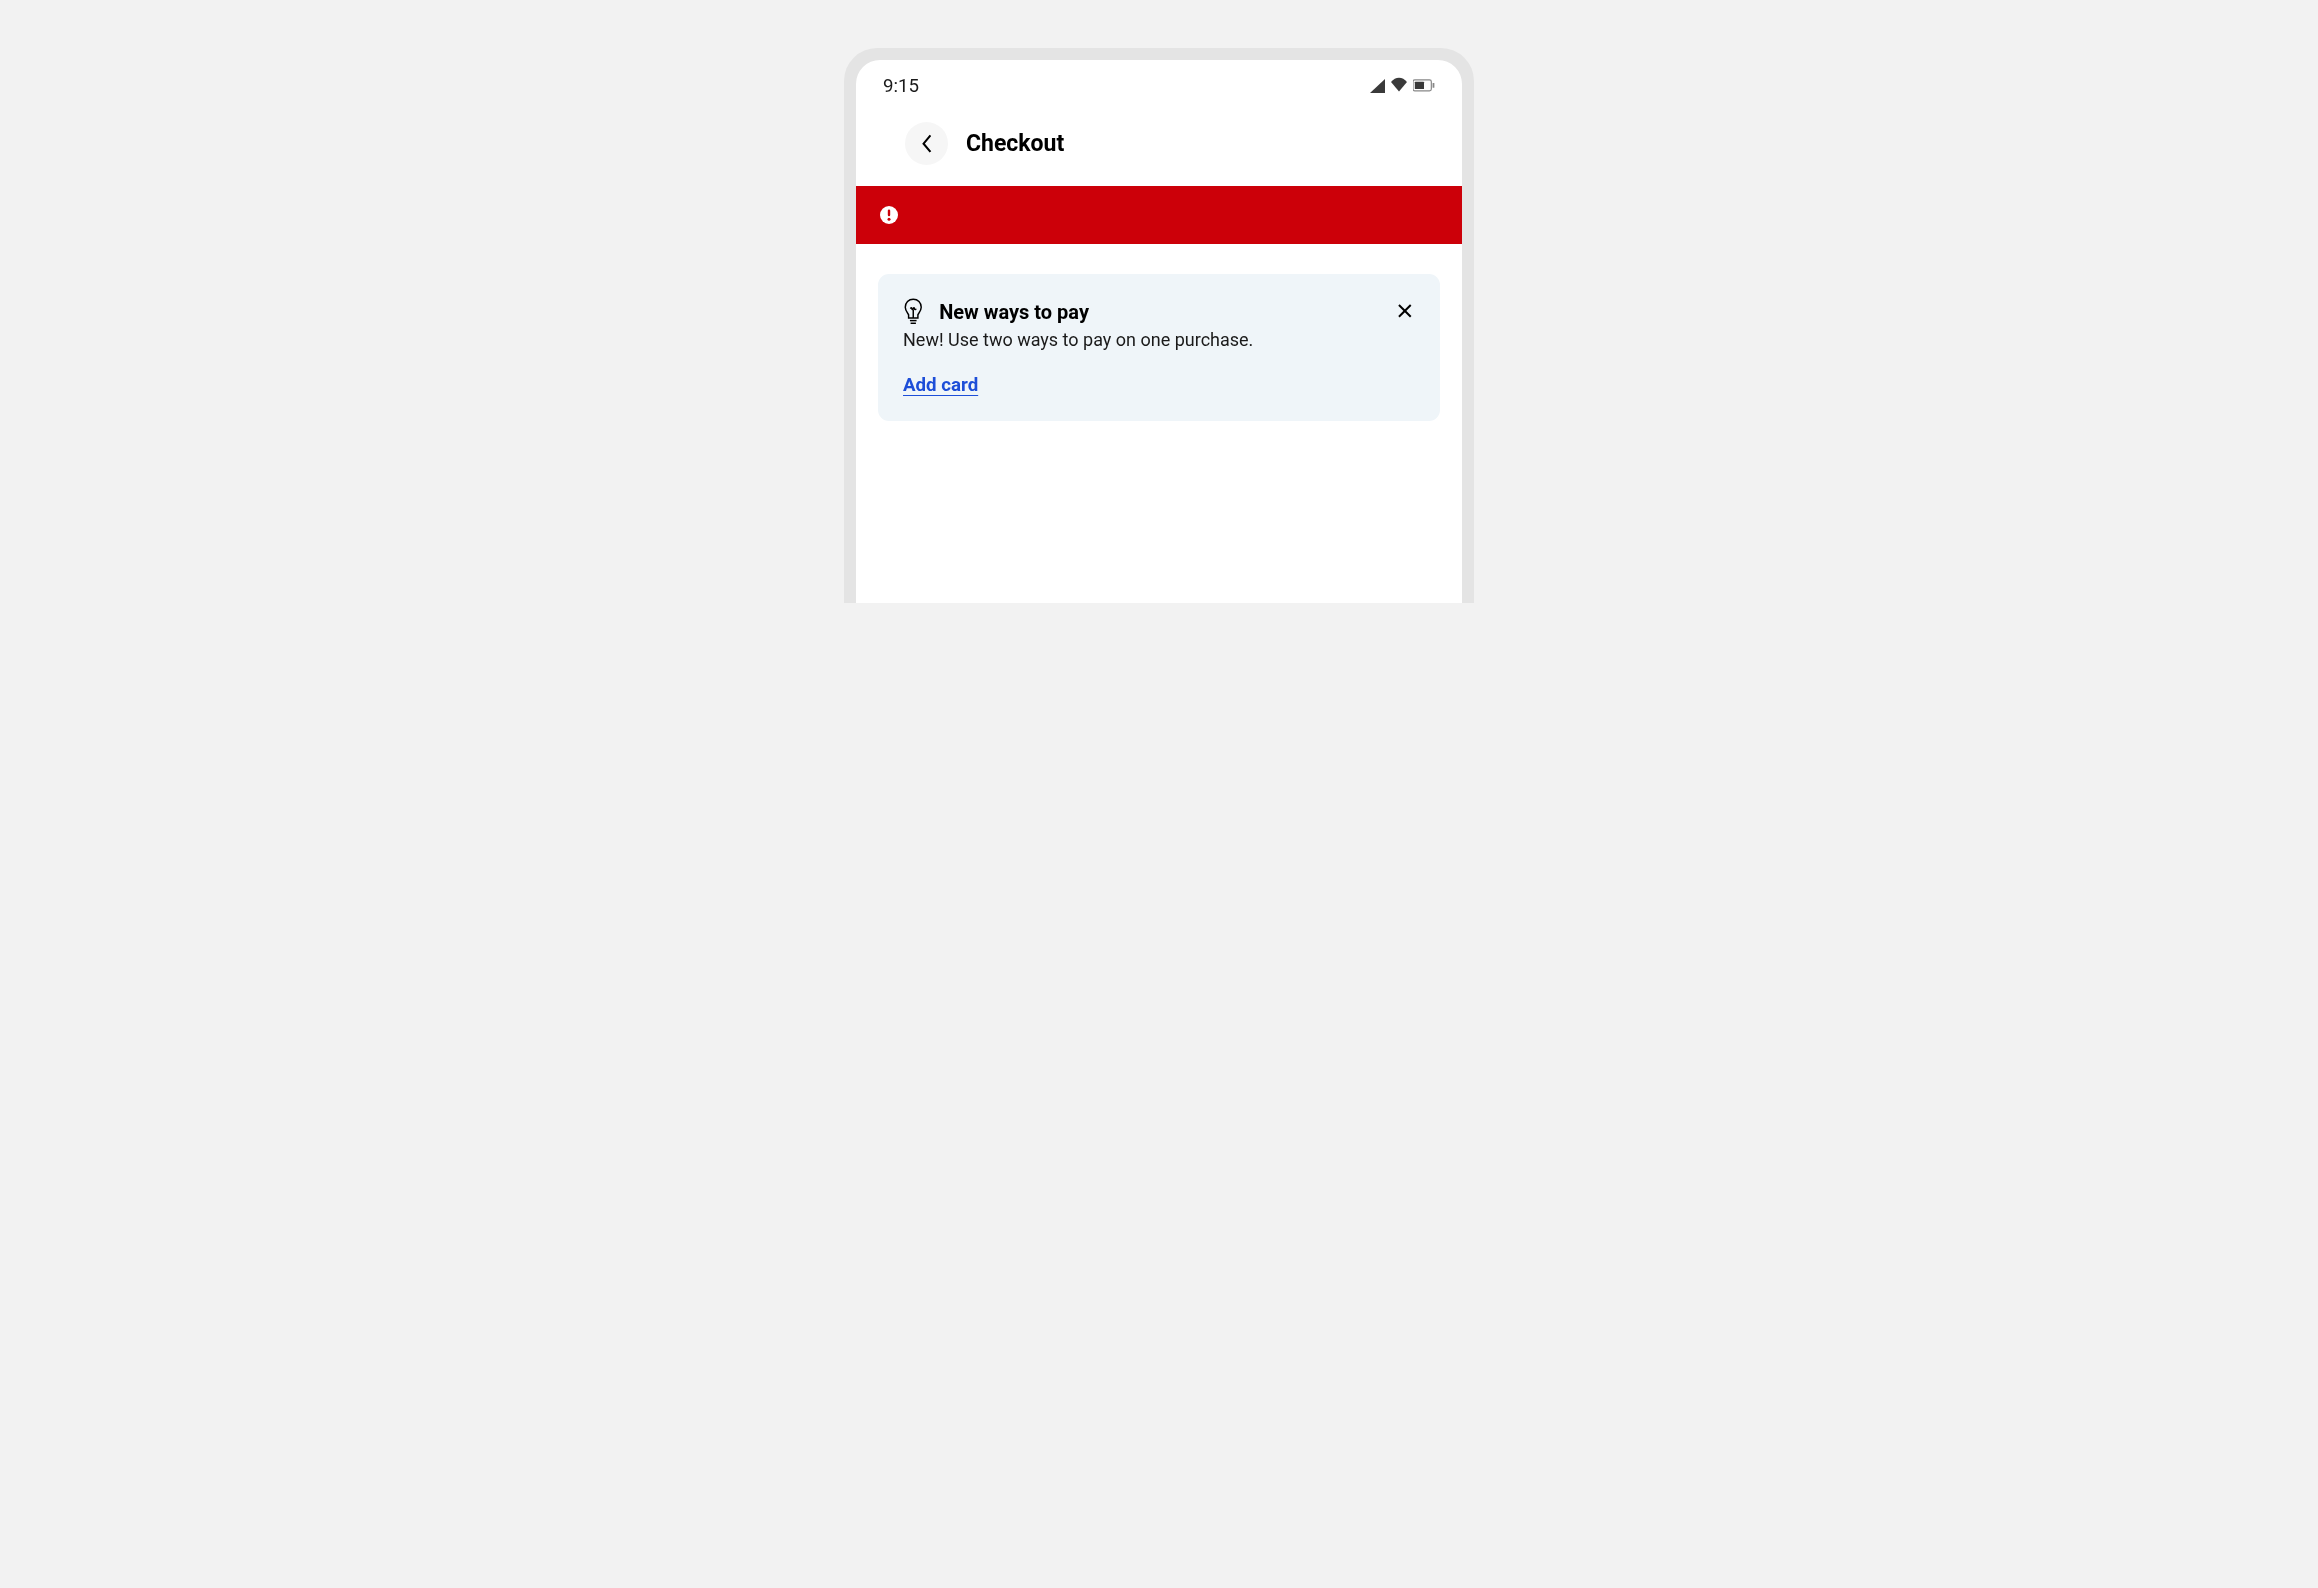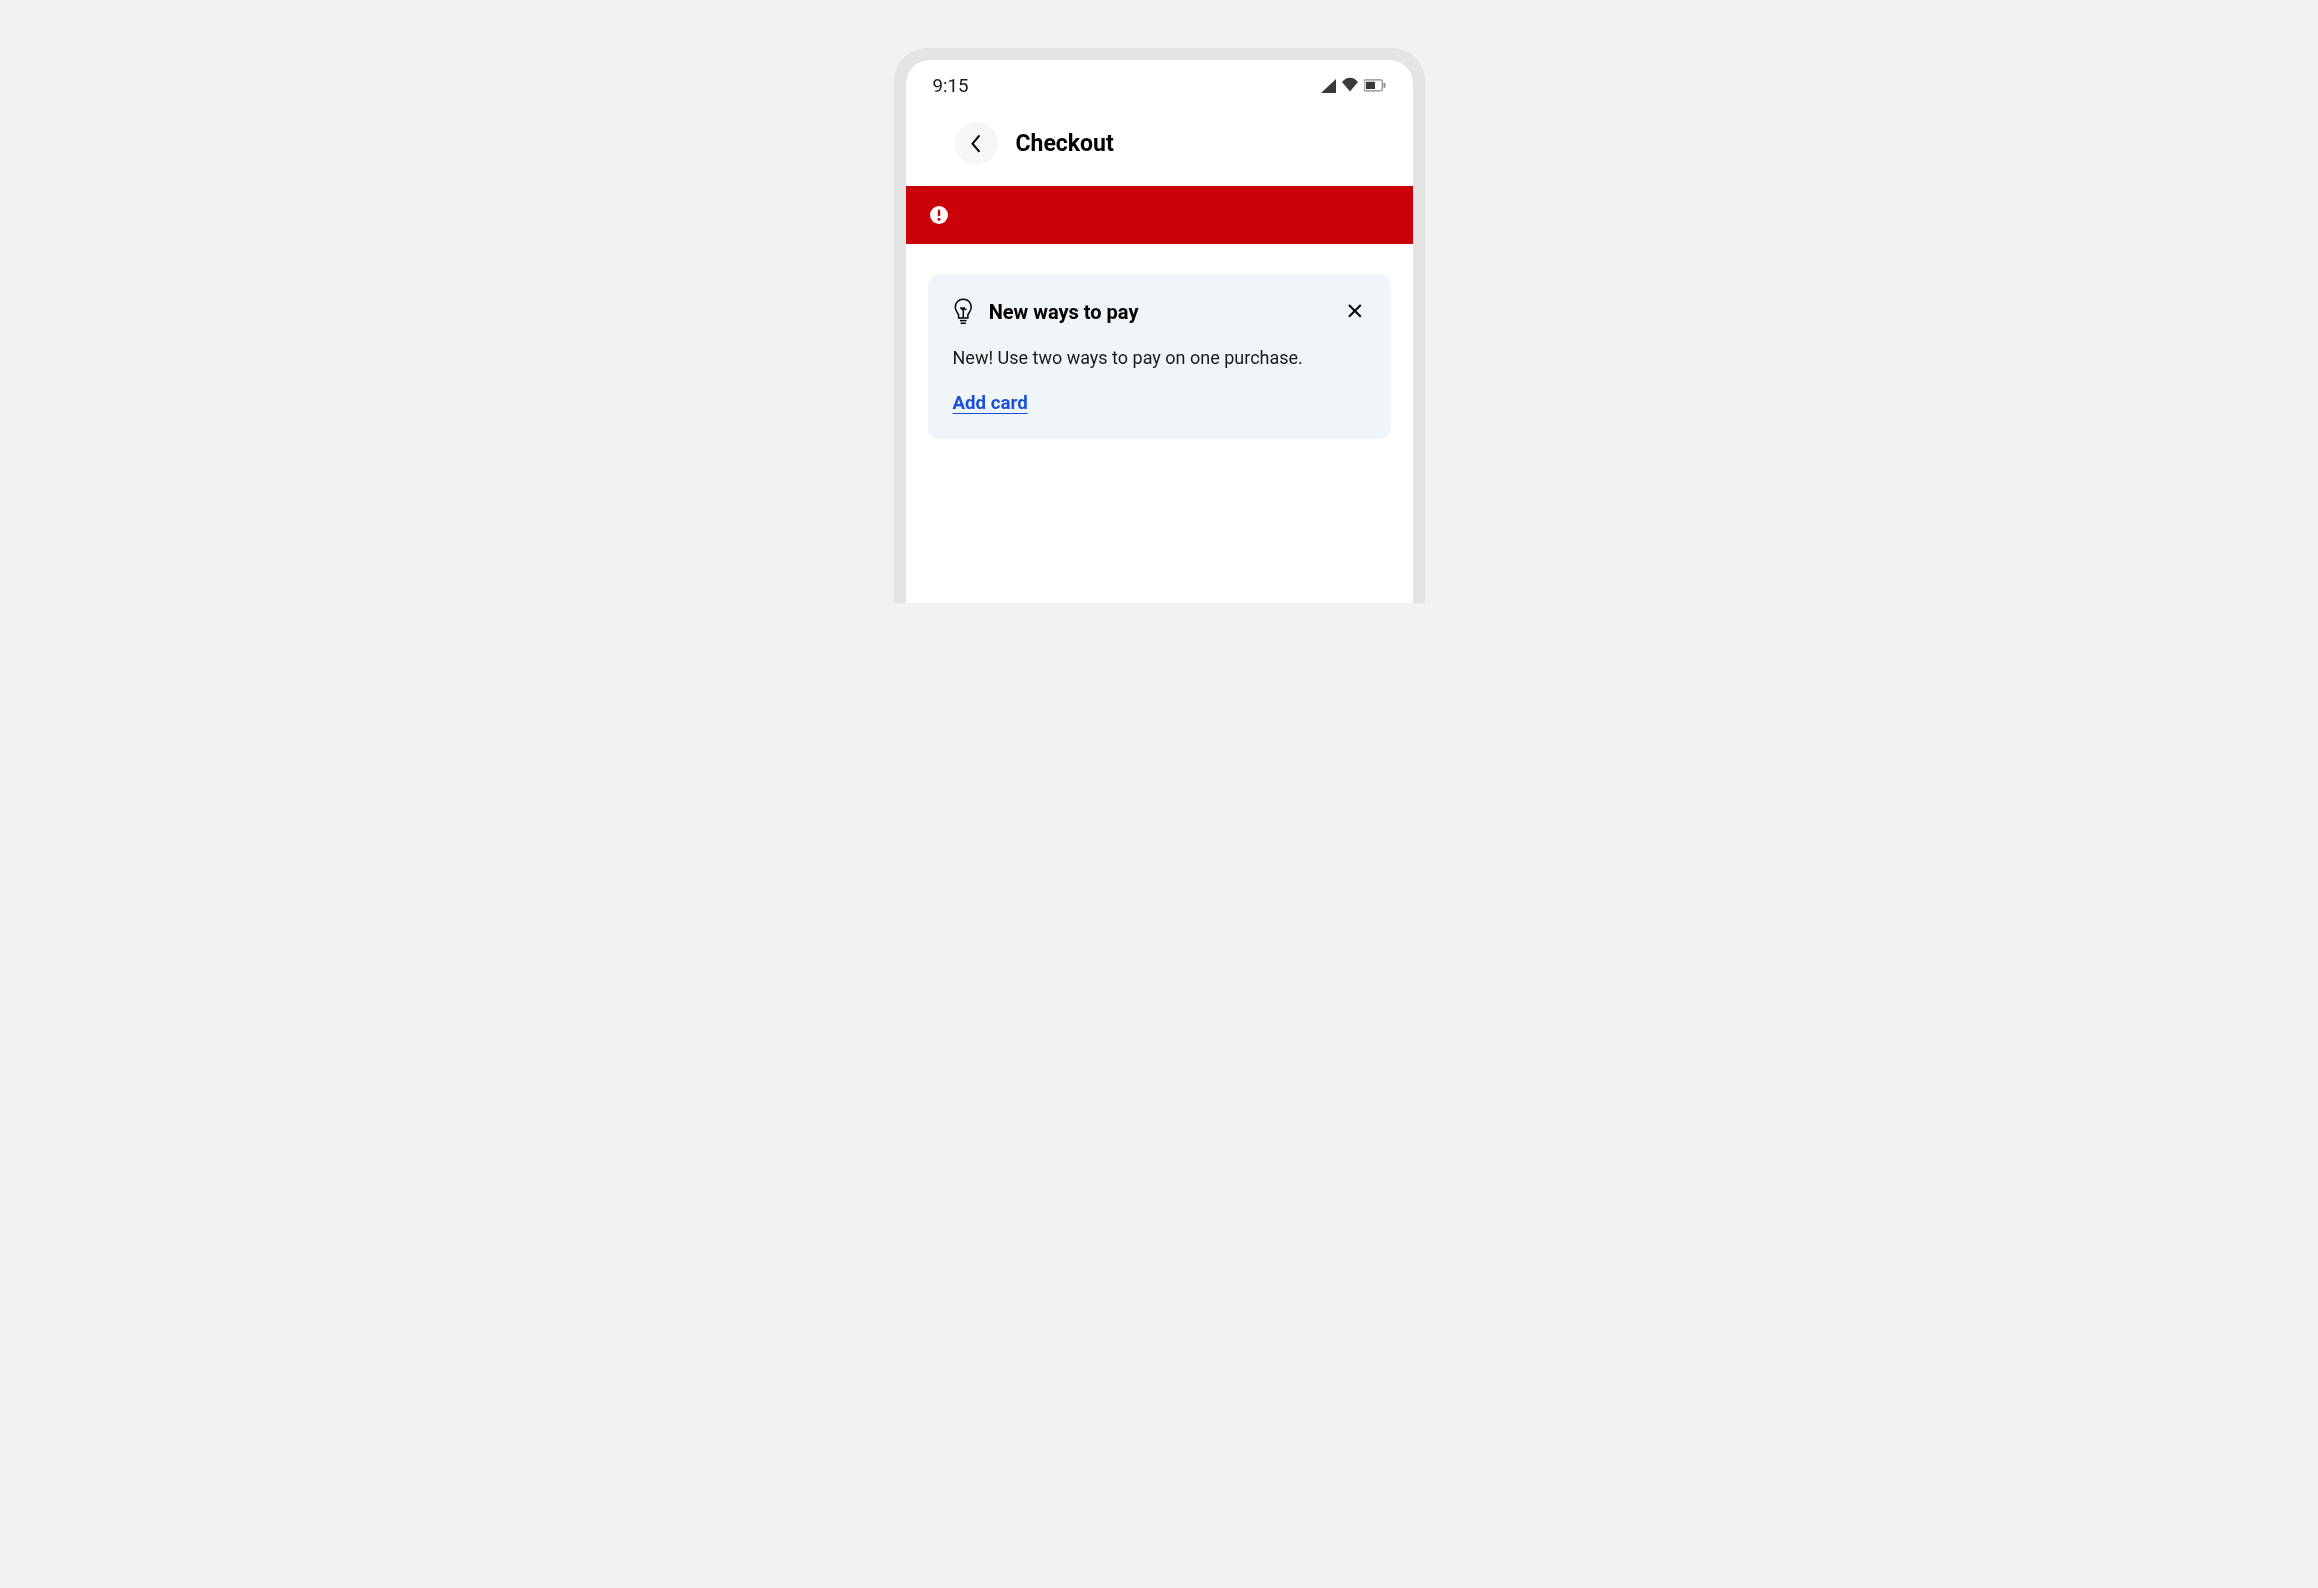--- a/index.html
+++ b/index.html
@@ -19,7 +19,7 @@
     }
     
     .phone-frame {
-      width: 531px;
+      width: 630px;
       background: #e4e4e4;
       border-radius: 33px 33px 0 0;
       padding: 12px 12px 0 12px;

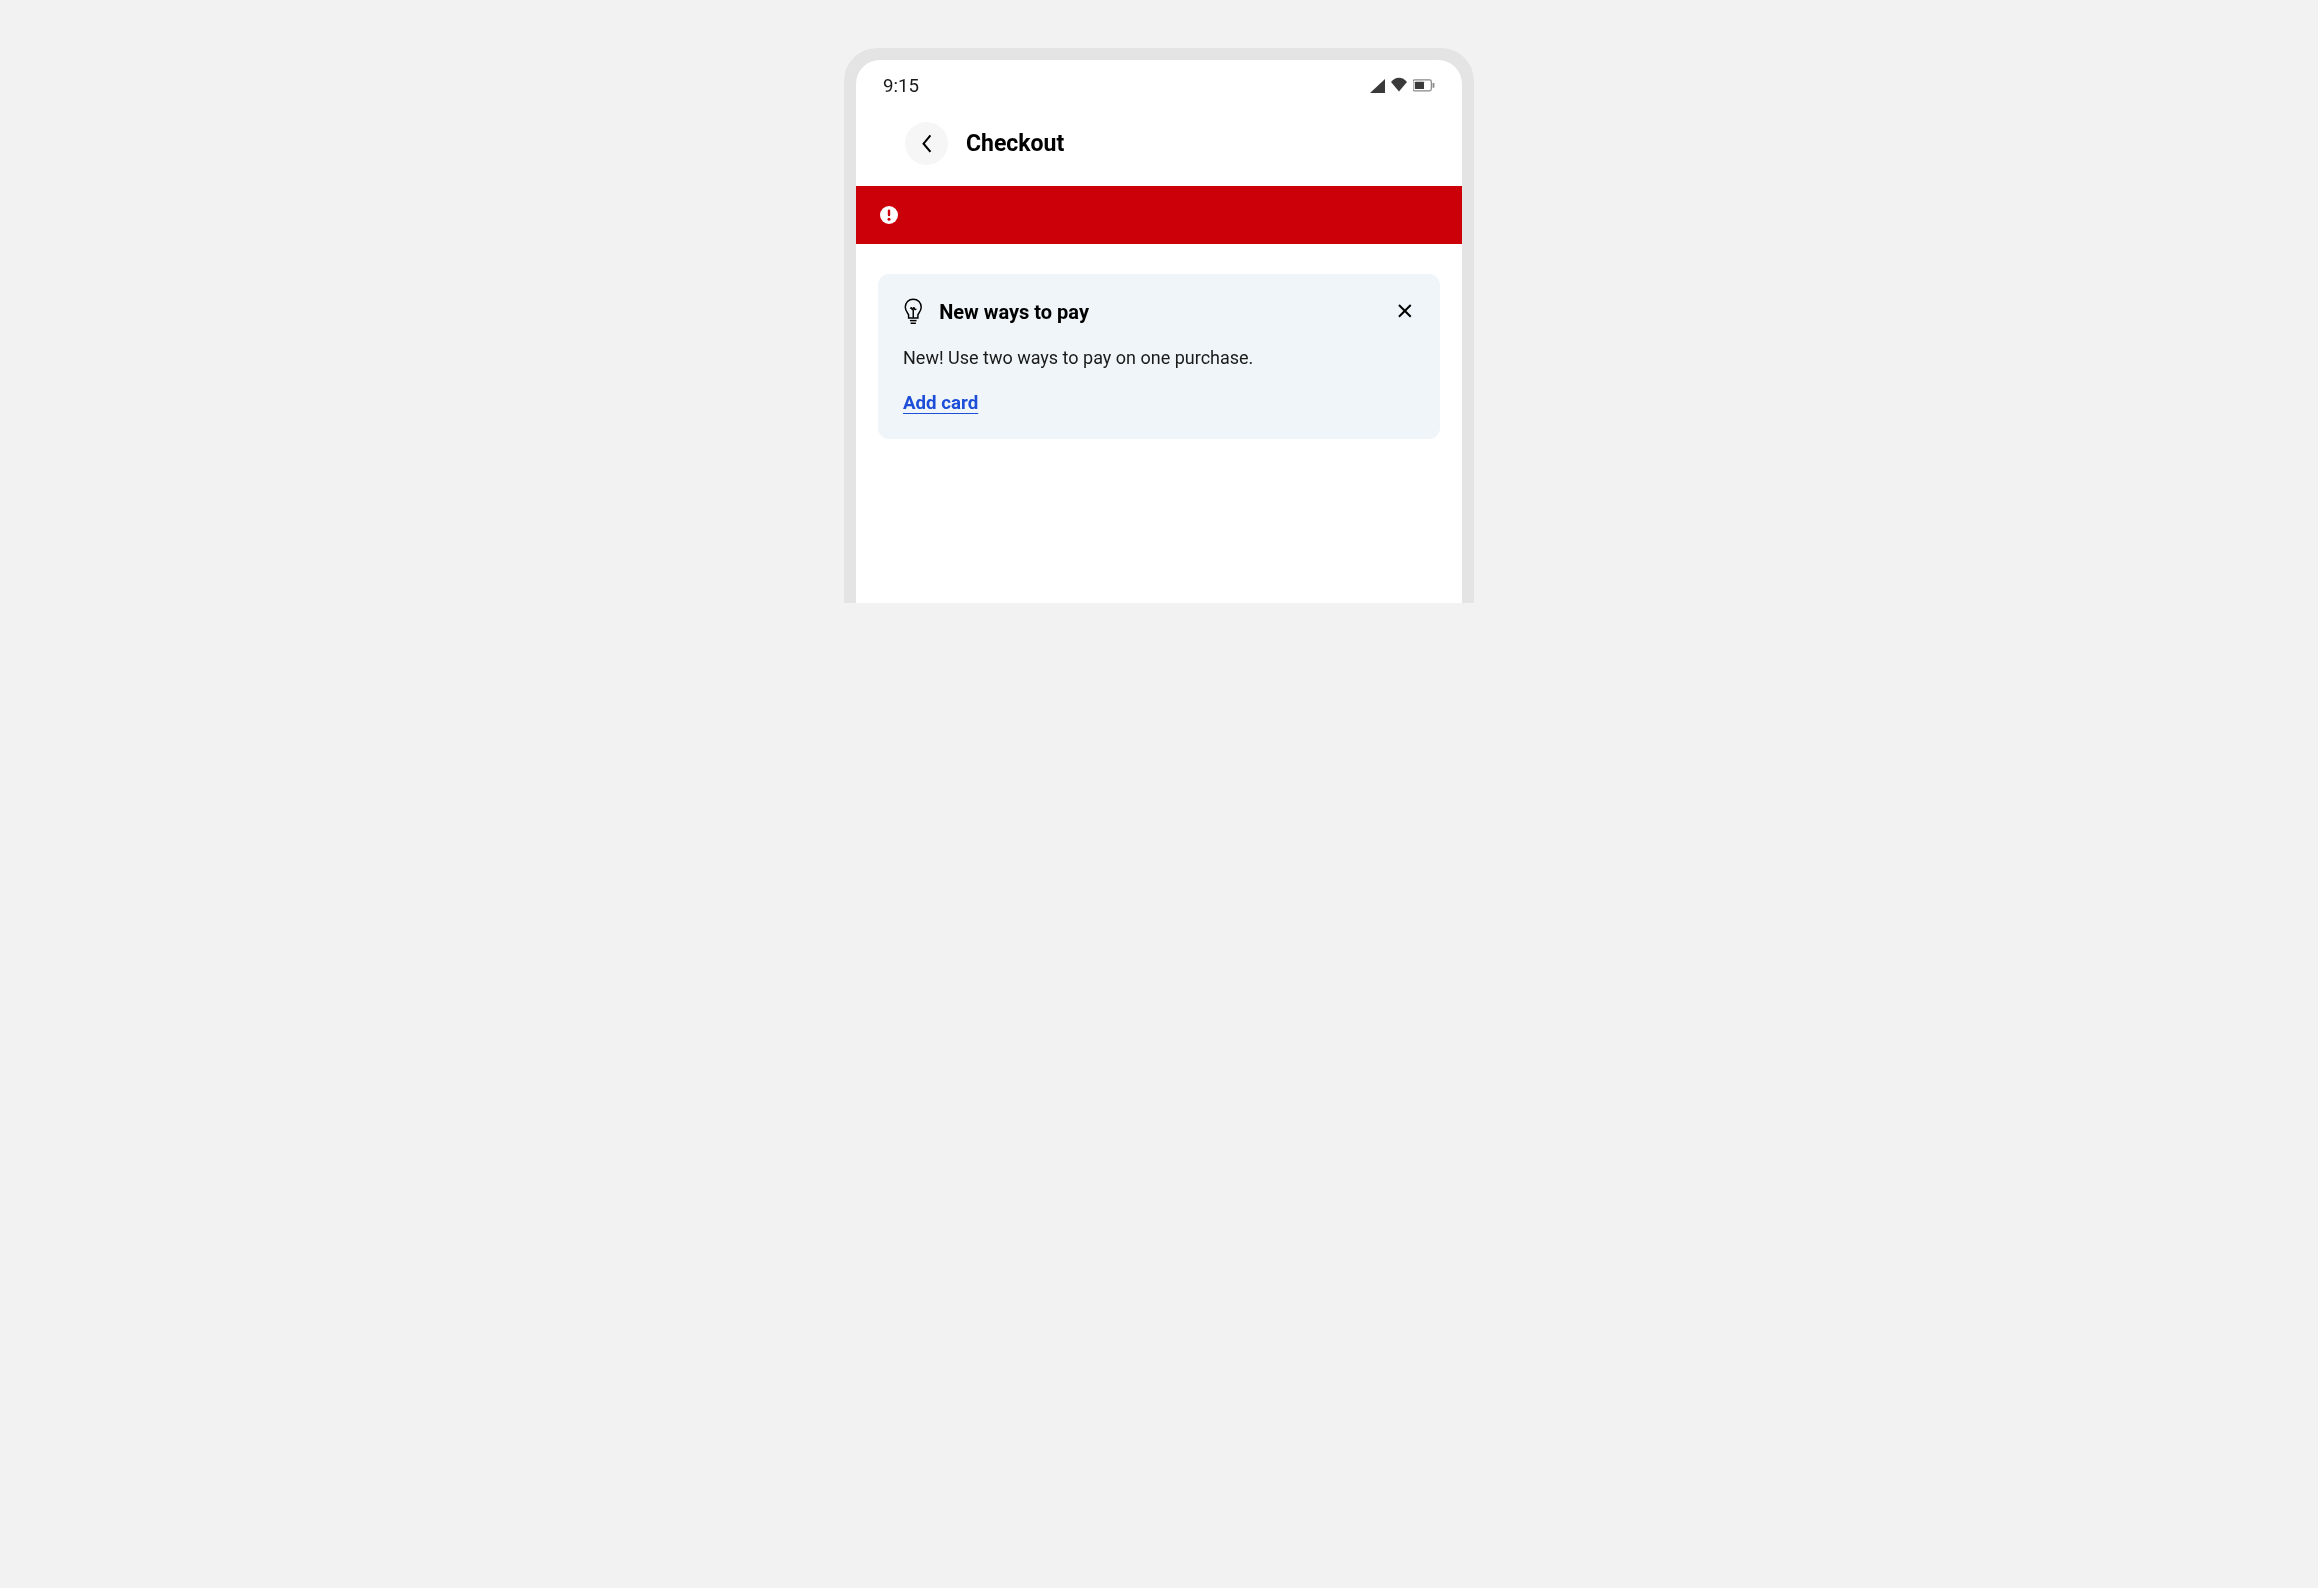--- a/index.html
+++ b/index.html
@@ -146,7 +146,6 @@
       display: flex;
       align-items: center;
       justify-content: space-between;
-      margin-bottom: 18px;
     }
     
     .info-card-title-wrap {

